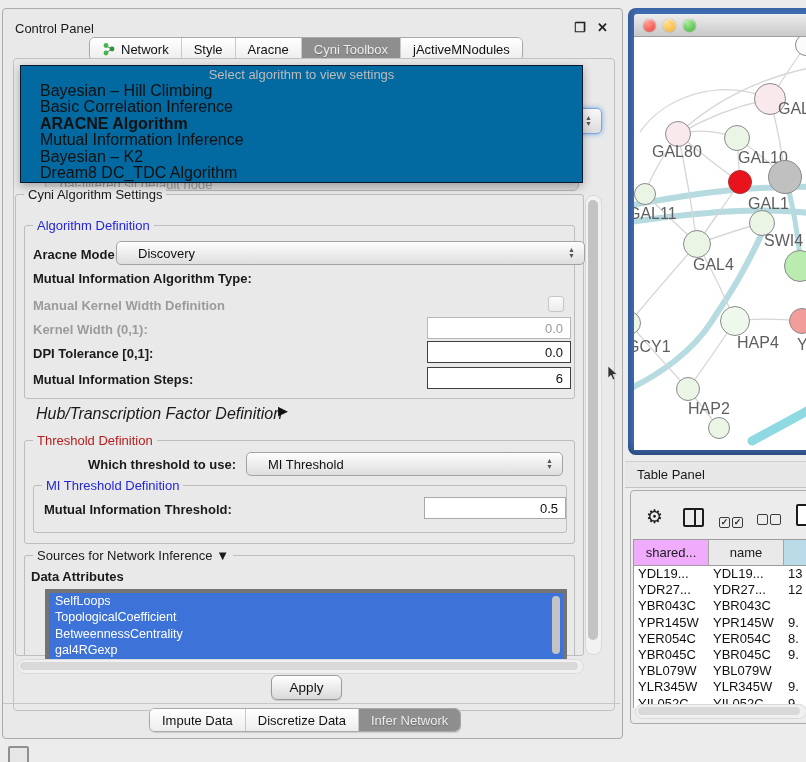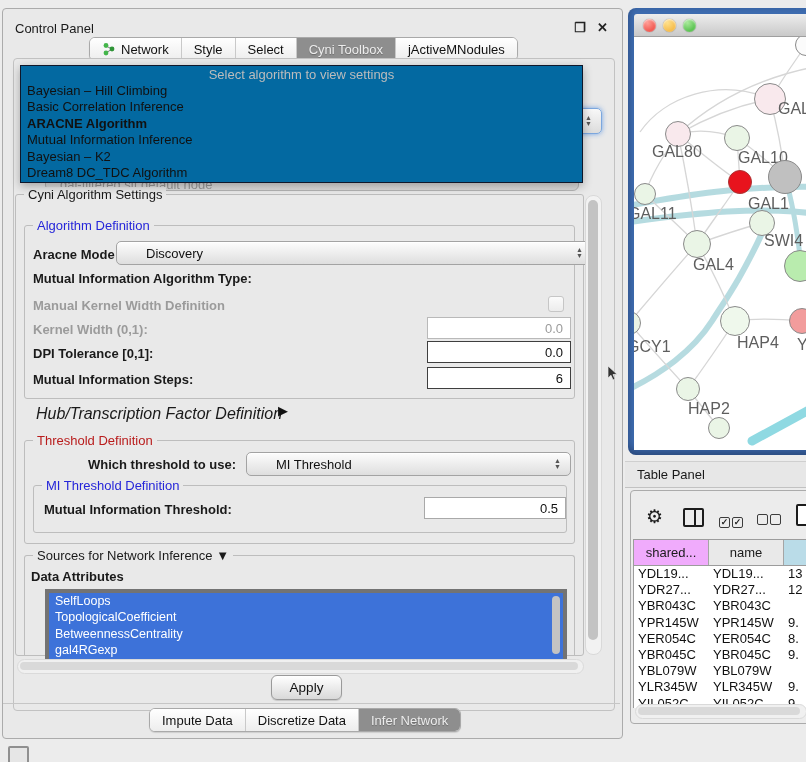--- a/index.html
+++ b/index.html
@@ -102,7 +102,7 @@
         <span>Style</span>
       </div>
     <div class="tab">
-        <span>Select</span>
+        <span>Aracne</span>
       </div>
     <div class="tab sel">
         <span>Cyni Toolbox</span>

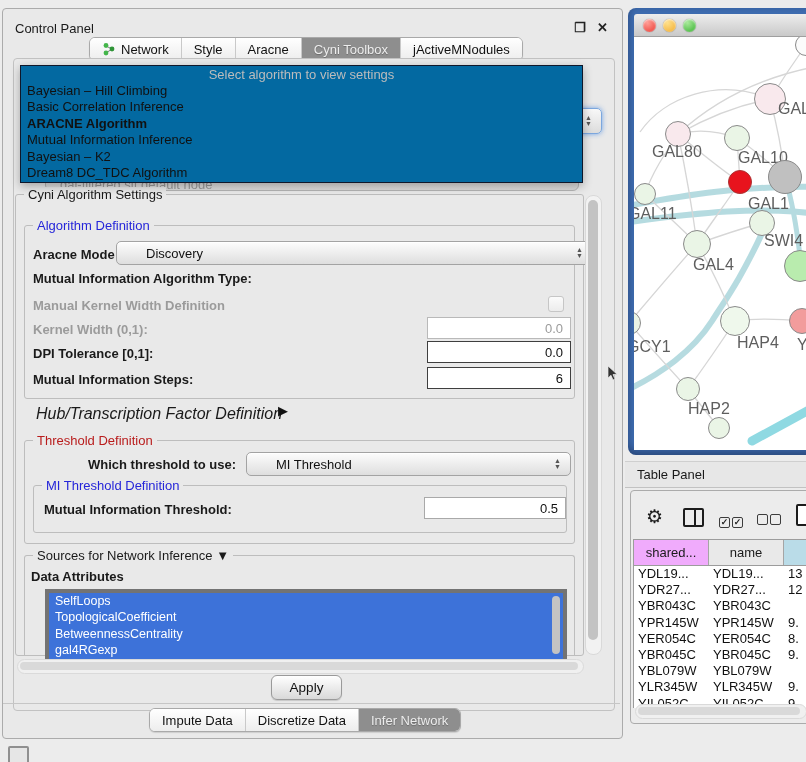--- a/index.html
+++ b/index.html
@@ -26,7 +26,7 @@
   .popup{left:17px;top:56px;width:561px;height:116px;background:#0369a1;border:1px solid #0f172a;
     box-shadow:0 3px 9px rgba(0,0,0,.3);z-index:5;}
   .popup .phead{height:17px;text-align:center;color:#bcbcbc;font-size:13px;line-height:17px;}
-  .popup .pitem{height:16.4px;line-height:16.4px;font-size:13px;color:#111;padding-left:6px;white-space:nowrap;}
+  .popup .pitem{height:16.4px;line-height:16.4px;font-size:16px;color:#111;padding-left:19px;white-space:nowrap;}
   .popup .pitem.sel{font-weight:bold;}
   
   .group{border:1px solid #bdbdbd;border-radius:3px;}

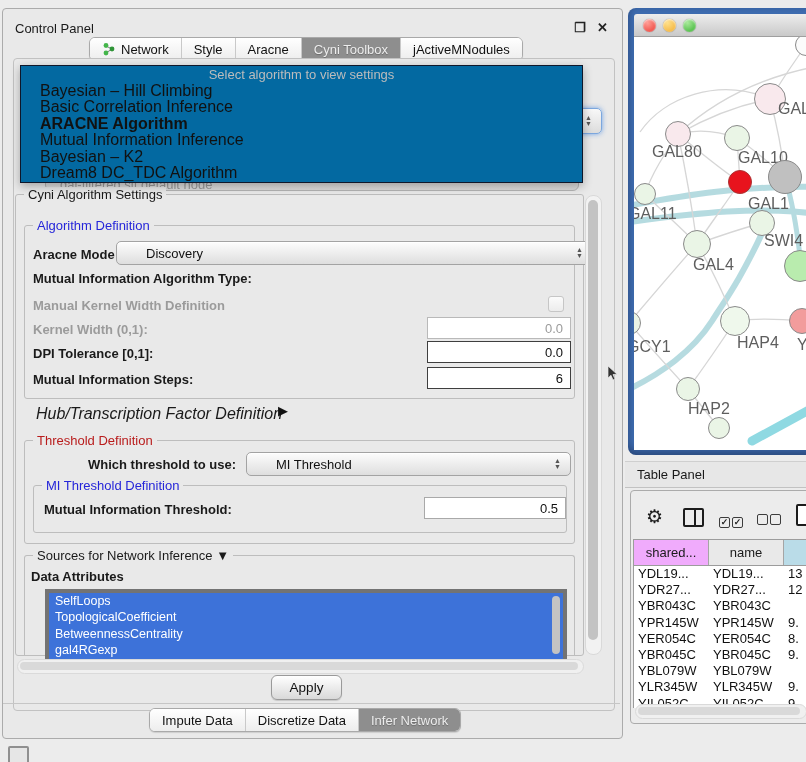--- a/index.html
+++ b/index.html
@@ -36,7 +36,7 @@
   .lab.dis{color:#9b9b9b;font-weight:bold;}
   
   .combo{border:1px solid #a3a3a3;border-radius:5px;background:linear-gradient(#fdfdfd,#dedede);
-    font-size:13px;color:#111;display:flex;align-items:center;padding-left:29px;box-shadow:inset 0 1px 0 #fff;}
+    font-size:13px;color:#111;display:flex;align-items:center;padding-left:21px;box-shadow:inset 0 1px 0 #fff;}
   .stepper{position:absolute;right:9px;top:0;bottom:0;display:flex;flex-direction:column;justify-content:center;color:#555;}
   .stepper i{font-style:normal;font-size:7px;line-height:6px;text-align:center;}
   .field{background:#fff;font-size:13px;text-align:right;padding-right:7px;display:flex;align-items:center;justify-content:flex-end;}

